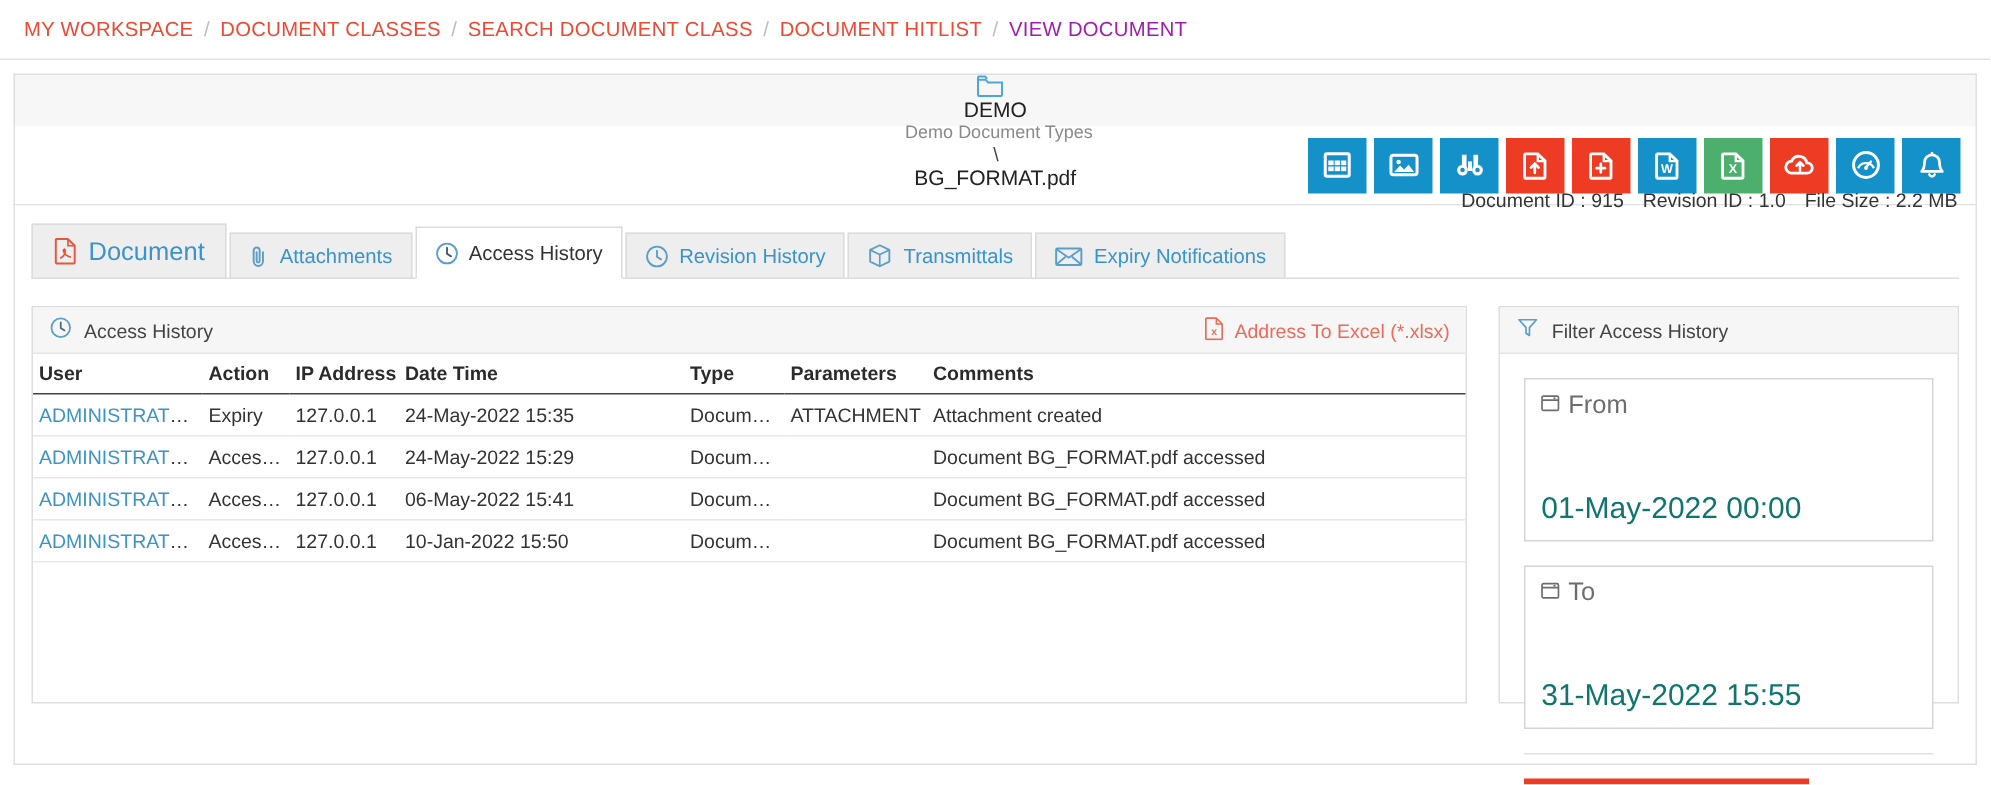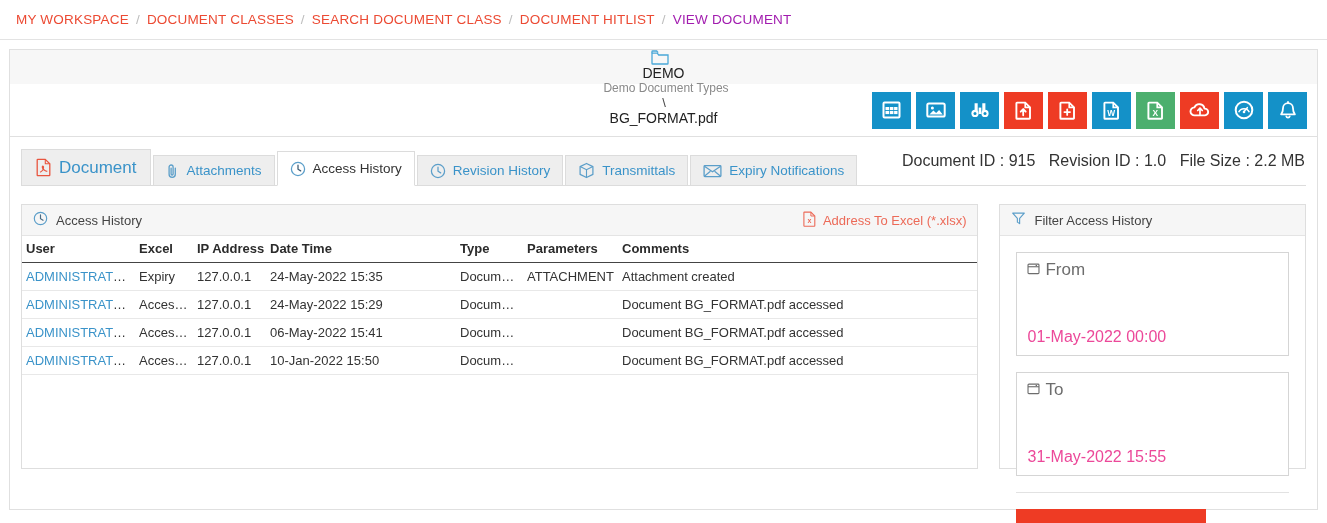--- a/index.html
+++ b/index.html
@@ -43,7 +43,7 @@
   .doc-type { font-size: 12px; color: #8a8a8a; margin-left: 5px; }
   .doc-sep  { font-size: 13px; color: #444; margin: 0 4px 0 5px; }
   .doc-file { font-size: 14px; color: #222; }
-  .doc-meta { margin-left: auto; font-size: 16px; color: #333; white-space: nowrap; margin-top: 26px; }
+  .doc-meta { margin-left: auto; font-size: 13px; color: #333; white-space: nowrap; }
   .doc-meta span { margin-left: 9px; }
 
   

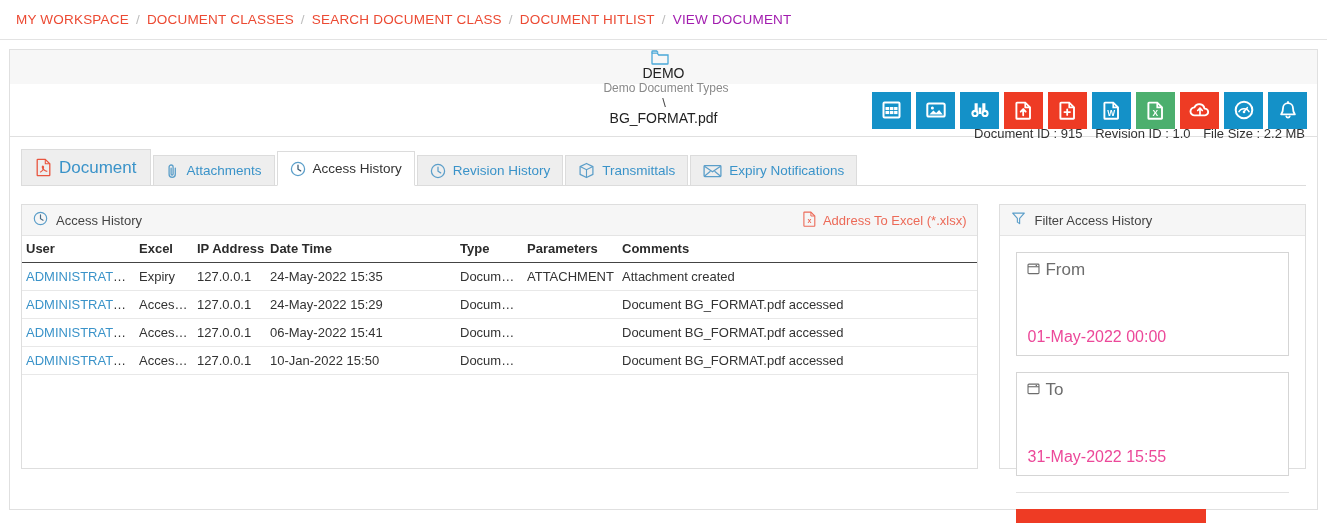--- a/index.html
+++ b/index.html
@@ -414,7 +414,7 @@
           <thead>
             <tr>
               <th class="c-user">User</th>
-              <th class="c-act">Excel</th>
+              <th class="c-act">Action</th>
               <th class="c-ip">IP Address</th>
               <th class="c-dt">Date Time</th>
               <th class="c-type">Type</th>

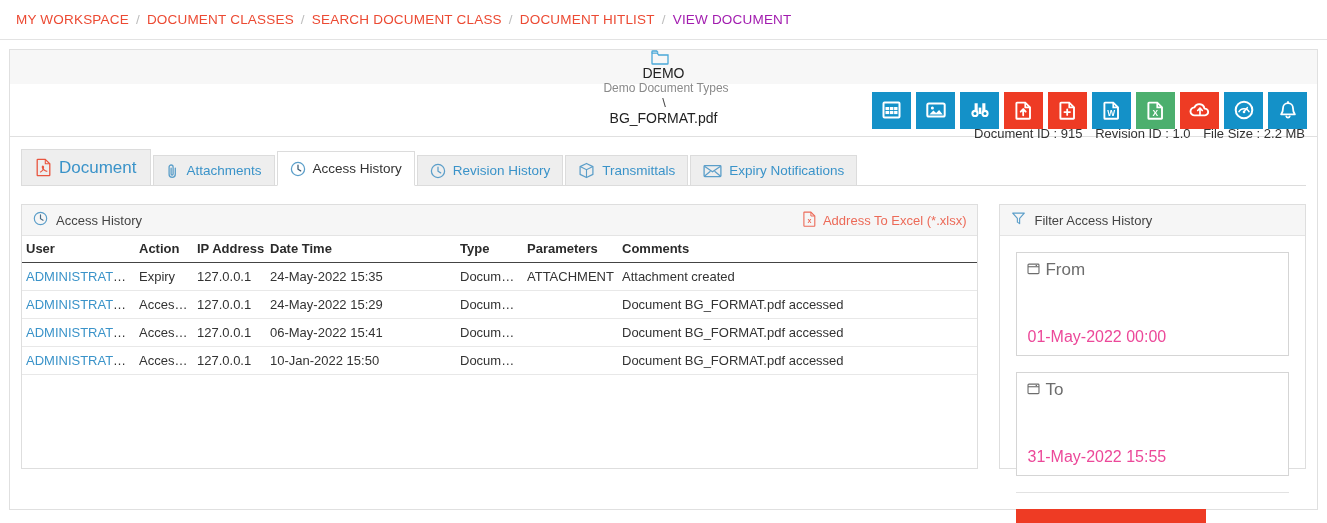--- a/index.html
+++ b/index.html
@@ -165,7 +165,7 @@
     display: flex; align-items: center; gap: 5px;
     font-size: 17px; color: #6d6d6d; margin-bottom: 2px;
   }
-  .field-value { font-size: 16px; color: #ec4899; cursor: text; margin-top: 48px; }
+  .field-value { font-size: 20px; color: #0f766e; cursor: text; margin-top: 48px; }
   .divider { border-top: 1px solid #e2e2e2; margin: 2px 0 16px 0; }
   .show-btn {
     background: #ee3b24; color: #000000; border: none;

